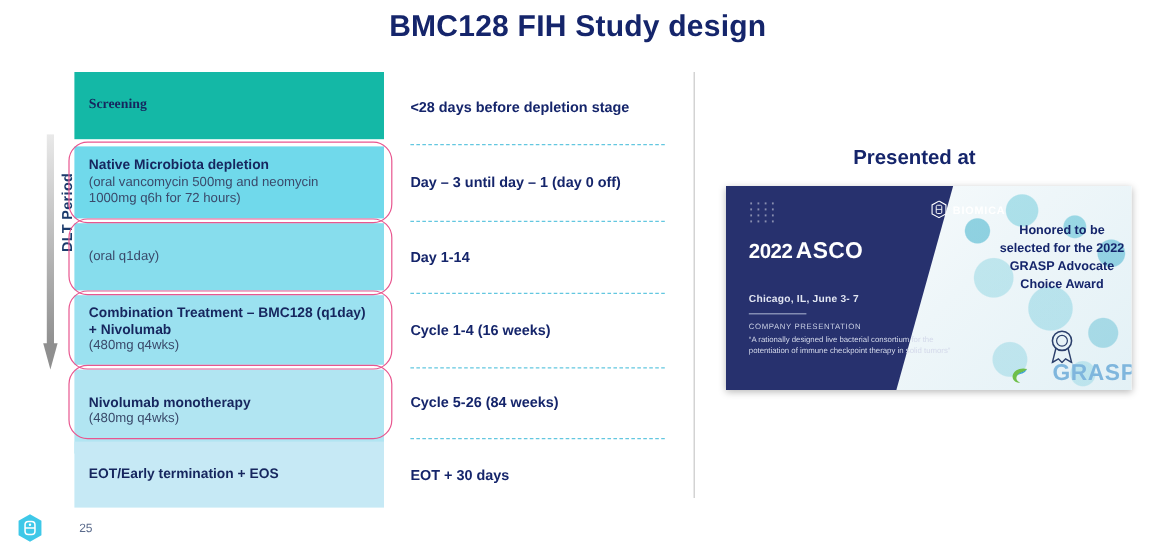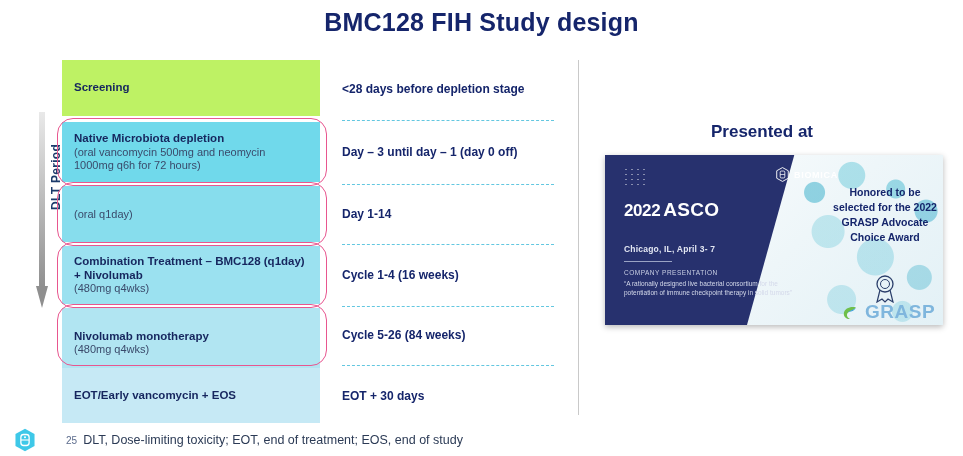--- a/index.html
+++ b/index.html
@@ -178,7 +178,7 @@
   </div>
 
   <div class="stage-stack" id="stageStack">
-      <div class="stage" style="top: 0px; height: 56px; background: #bef264;">
+      <div class="stage" style="top: 0px; height: 56px; background: #14b8a6; font-family: Liberation Serif, serif;">
         <div class="s-title">Screening</div>
       </div>
       <div class="stage" style="top: 62px; height: 60px; background: rgb(112, 217, 235);">

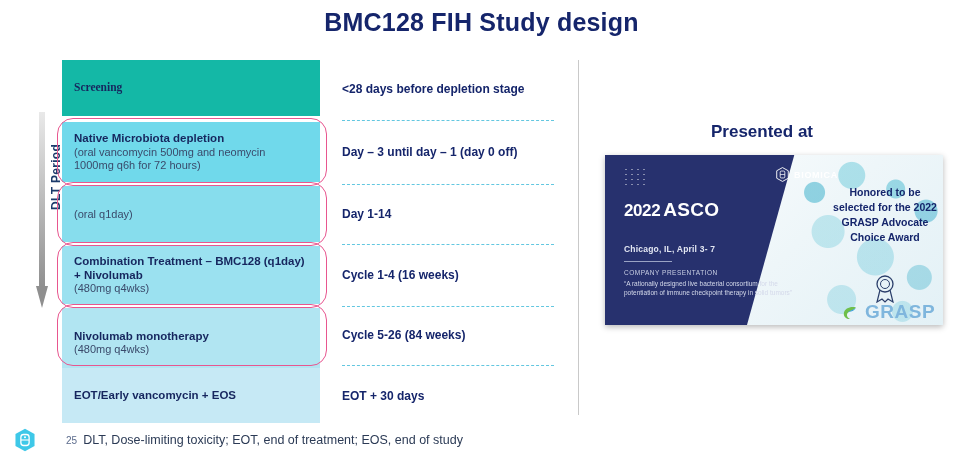--- a/index.html
+++ b/index.html
@@ -242,7 +242,7 @@
     <div class="asco-line">
       <span class="yr">2022</span><span class="nm">ASCO</span>
     </div>
-    <div class="asco-loc">Chicago, IL, April 3- 7</div>
+    <div class="asco-loc">Chicago, IL, June 3- 7</div>
     <div class="asco-rule"></div>
     <div class="asco-kicker">COMPANY PRESENTATION</div>
     <div class="asco-quote">“A rationally designed live bacterial consortium for the potentiation of immune checkpoint therapy in solid tumors”</div>

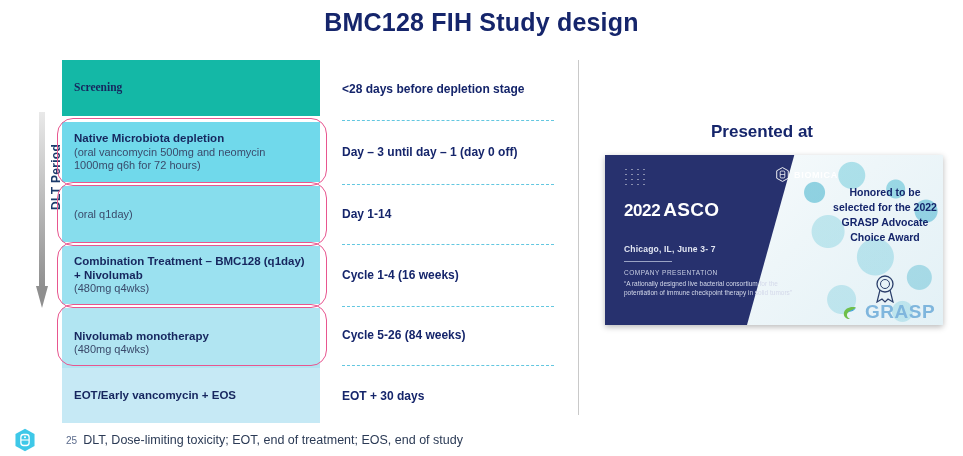--- a/index.html
+++ b/index.html
@@ -150,7 +150,7 @@
   }
   .award-ribbon{position:absolute;left:264px;top:118px;width:32px;height:30px;}
   .grasp-logo{
-    position:absolute;left:236px;top:146px;display:flex;align-items:center;gap:7px;
+    position:absolute;left:236px;top:146px;display:flex;align-items:center;gap:19px;
   }
   .grasp-logo .swirl{width:17px;height:17px;display:block;}
   .grasp-logo .gtext{

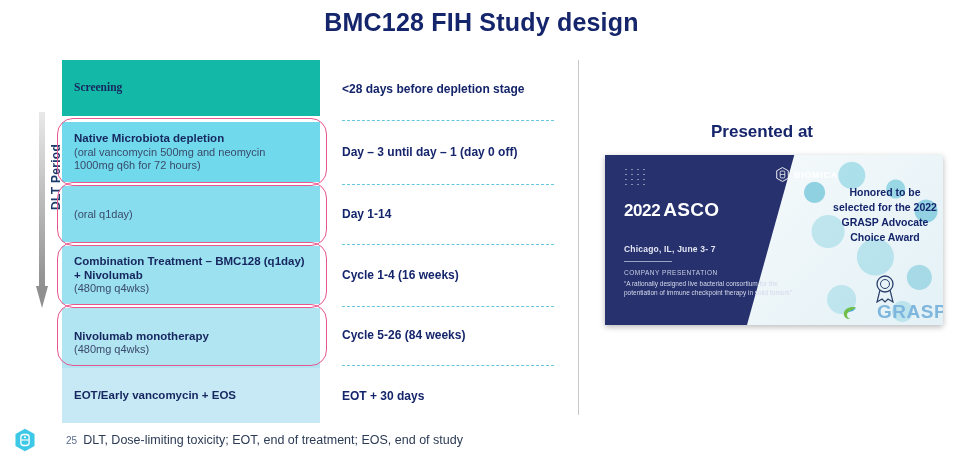--- a/index.html
+++ b/index.html
@@ -197,7 +197,7 @@
         <div class="s-sub">(480mg q4wks)</div>
       </div>
       <div class="stage" style="top: 308px; height: 55px; background: rgb(198, 233, 245);">
-        <div class="s-title">EOT/Early vancomycin + EOS</div>
+        <div class="s-title">EOT/Early termination + EOS</div>
       </div>
     </div>
   <div id="pinkOutlines">

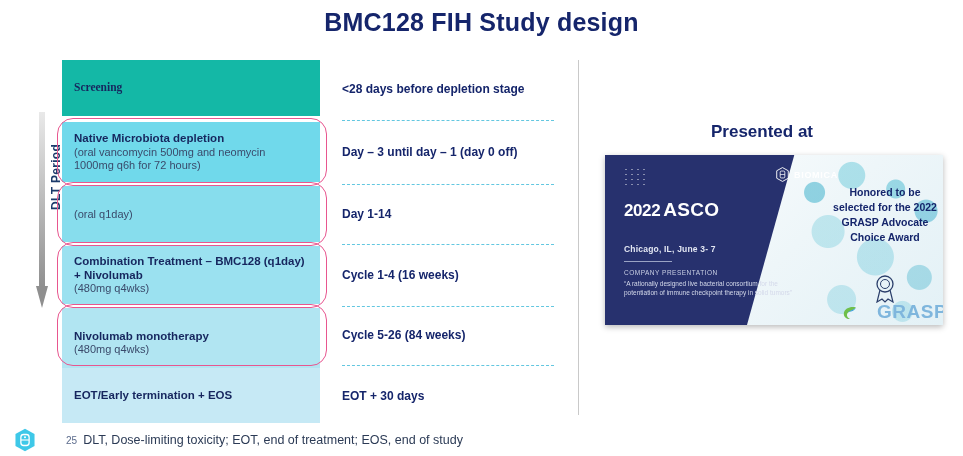--- a/index.html
+++ b/index.html
@@ -272,7 +272,6 @@
       <circle cx="12" cy="10" r="1.1" fill="#ffffff"></circle>
     </svg>
     <span class="pagenum">25</span>
-    <span class="legend">DLT, Dose-limiting toxicity; EOT, end of treatment; EOS, end of study</span>
   </div>
 </div>
 

